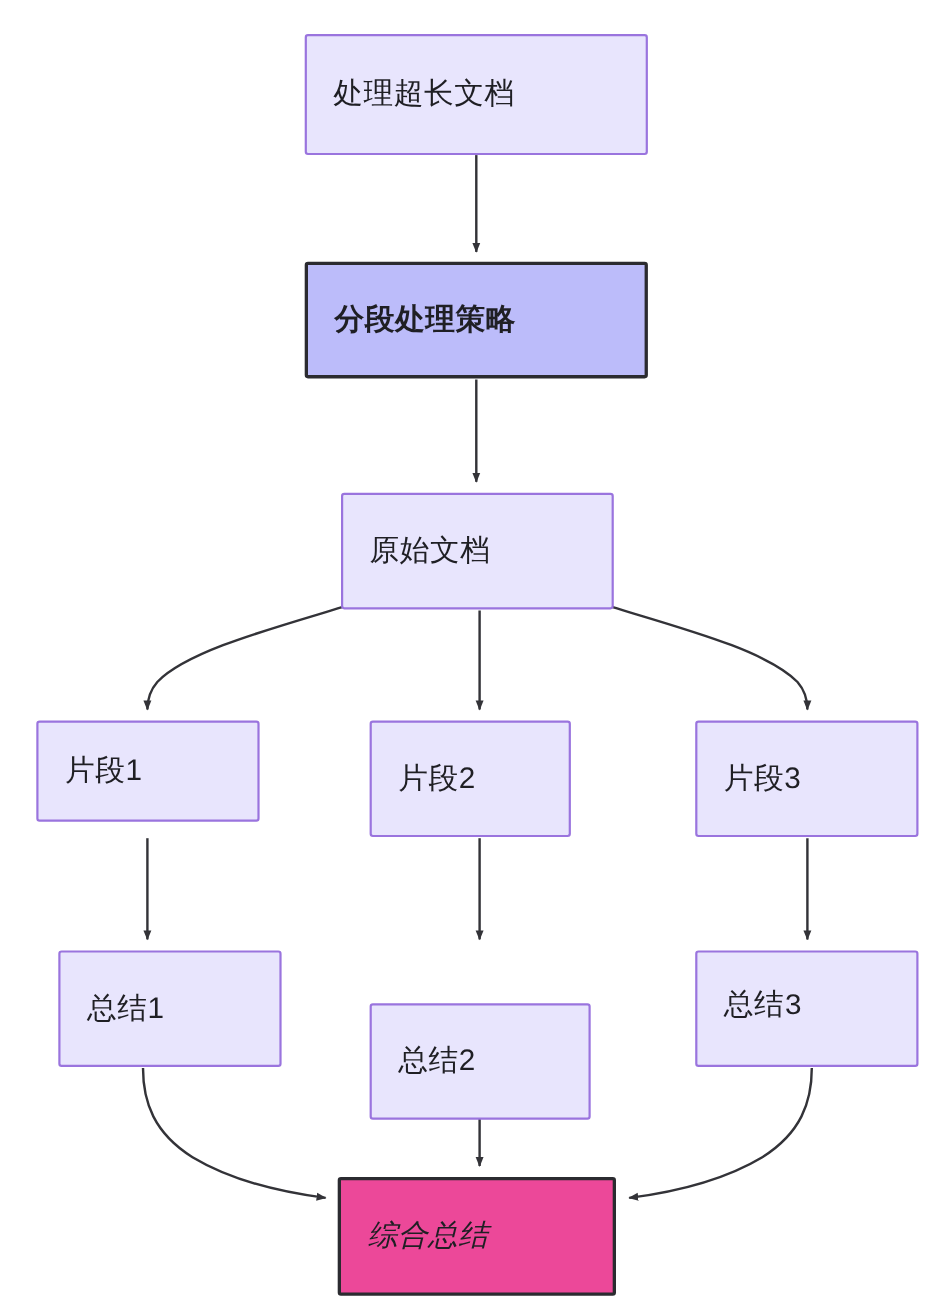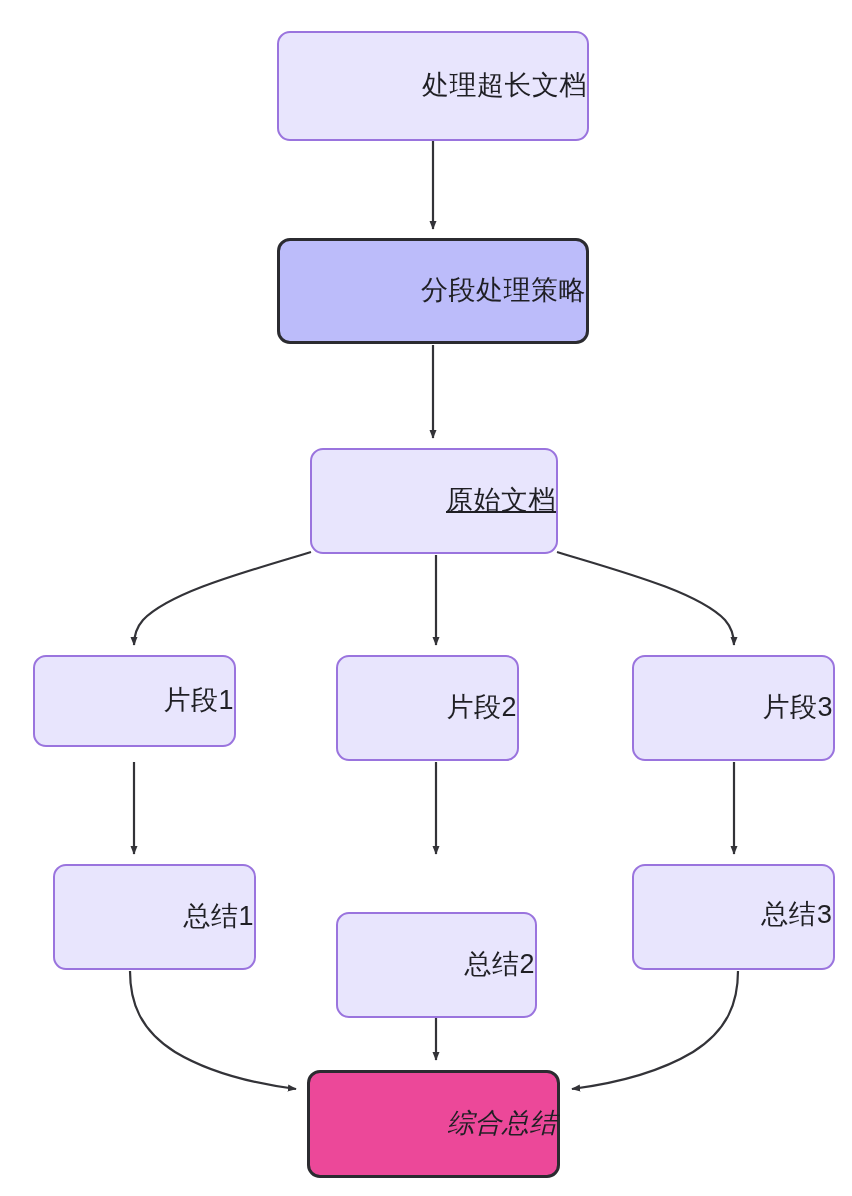--- a/index.html
+++ b/index.html
@@ -30,7 +30,7 @@
     box-sizing: border-box;
     display: flex;
     align-items: center;
-    justify-content: flex-end;
+    justify-content: flex-start;
     text-align: center;
     color: #1f1f24;
     font-size: 27px;
@@ -38,7 +38,7 @@
     letter-spacing: 0.5px;
     background: #e7e4fb;
     border: 2px solid #9370db;
-    border-radius: 13px;
+    border-radius: 3px;
     z-index: 2;
     padding-left: 24px;
   }

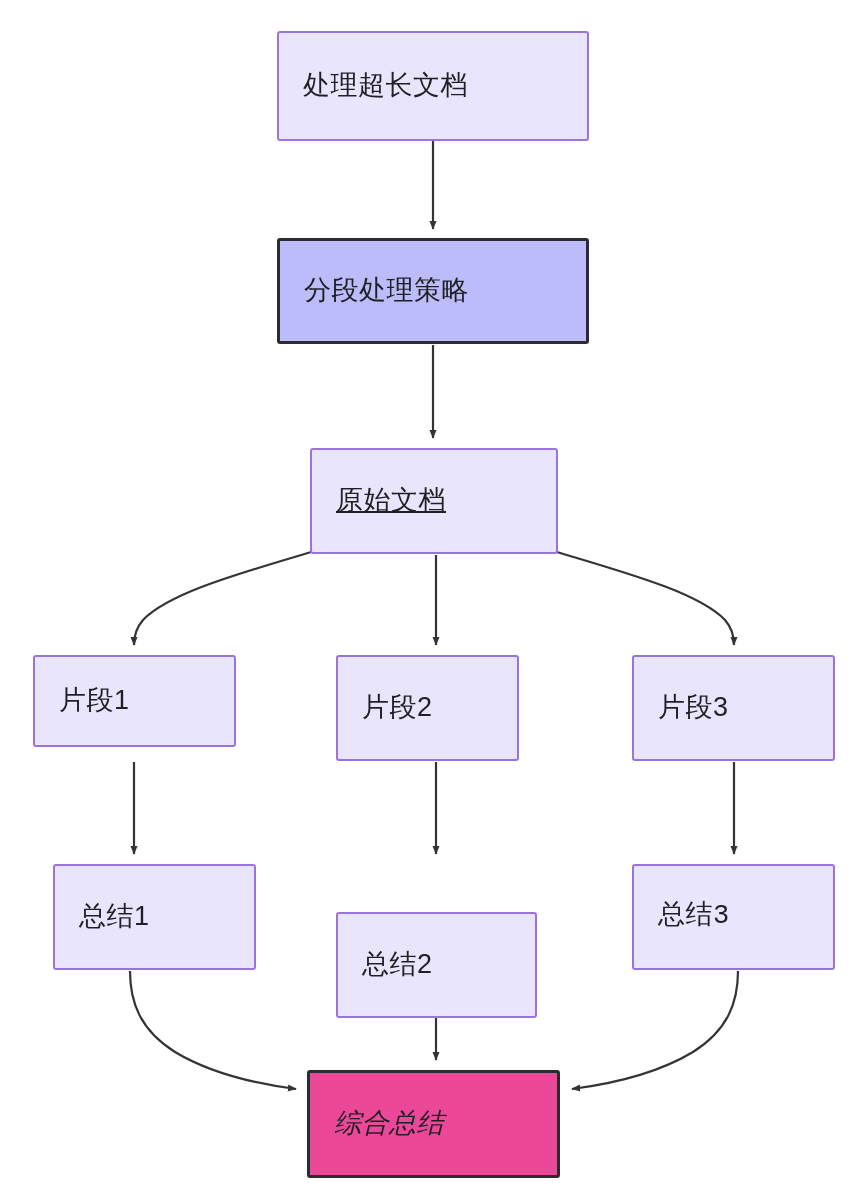--- a/index.html
+++ b/index.html
@@ -99,7 +99,7 @@
     <span class="node-label">处理超长文档</span>
   </div>
 
-  <div class="node highlight" style="left:277px; top:238px; width:312px; height:106px;">
+  <div class="node highlight" style="left:277px; top:238px; width:312px; height:106px;font-weight:bold;">
     <span class="node-label">分段处理策略</span>
   </div>
 

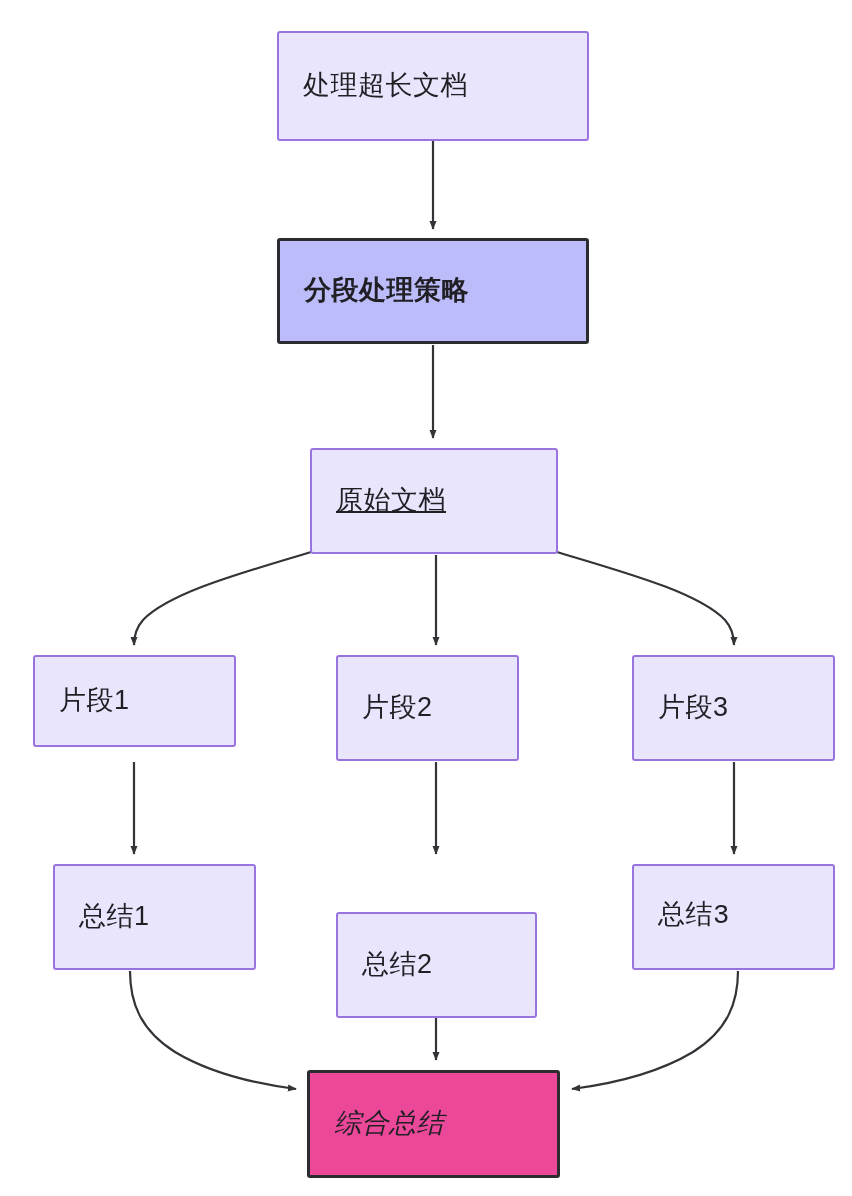--- a/index.html
+++ b/index.html
@@ -103,7 +103,7 @@
     <span class="node-label">分段处理策略</span>
   </div>
 
-  <div class="node normal" style="left:310px; top:448px; width:248px; height:106px;text-decoration:underline;">
+  <div class="node normal" style="left:310px; top:448px; width:248px; height:106px;">
     <span class="node-label">原始文档</span>
   </div>
 

